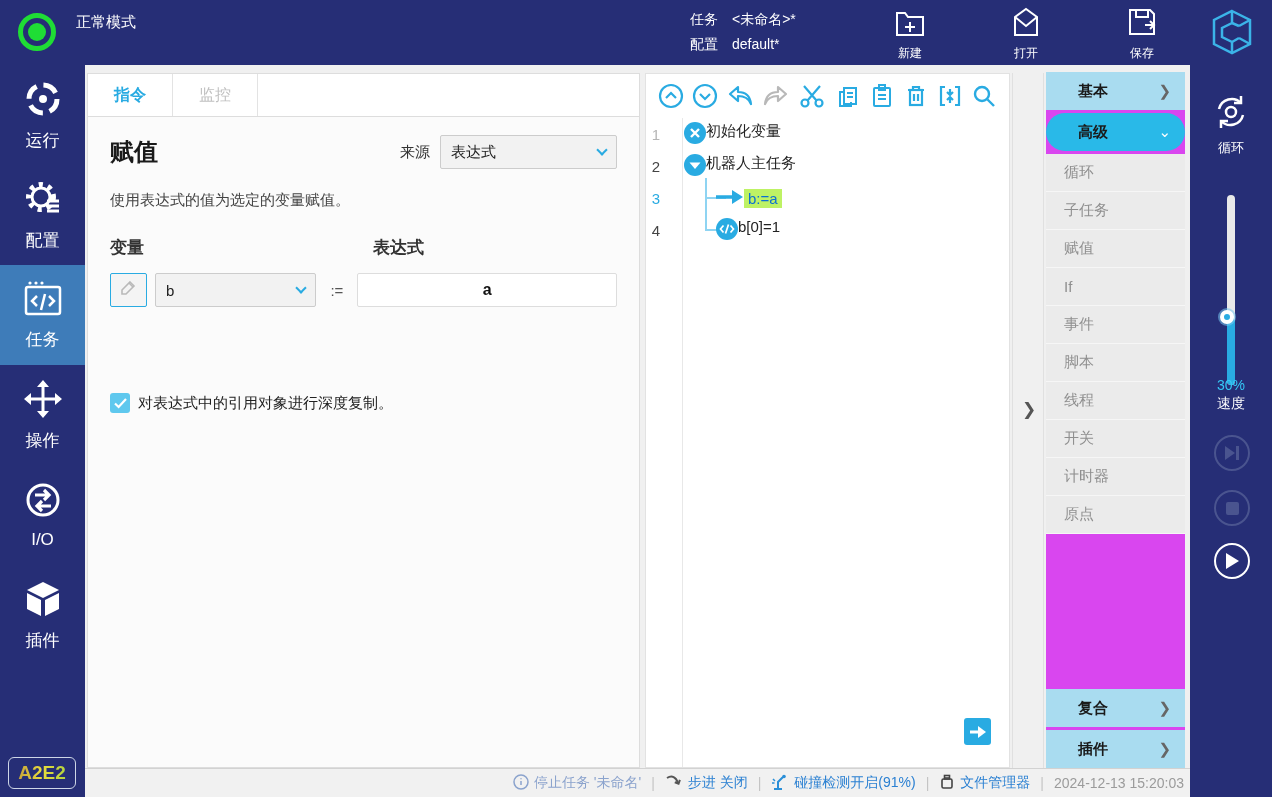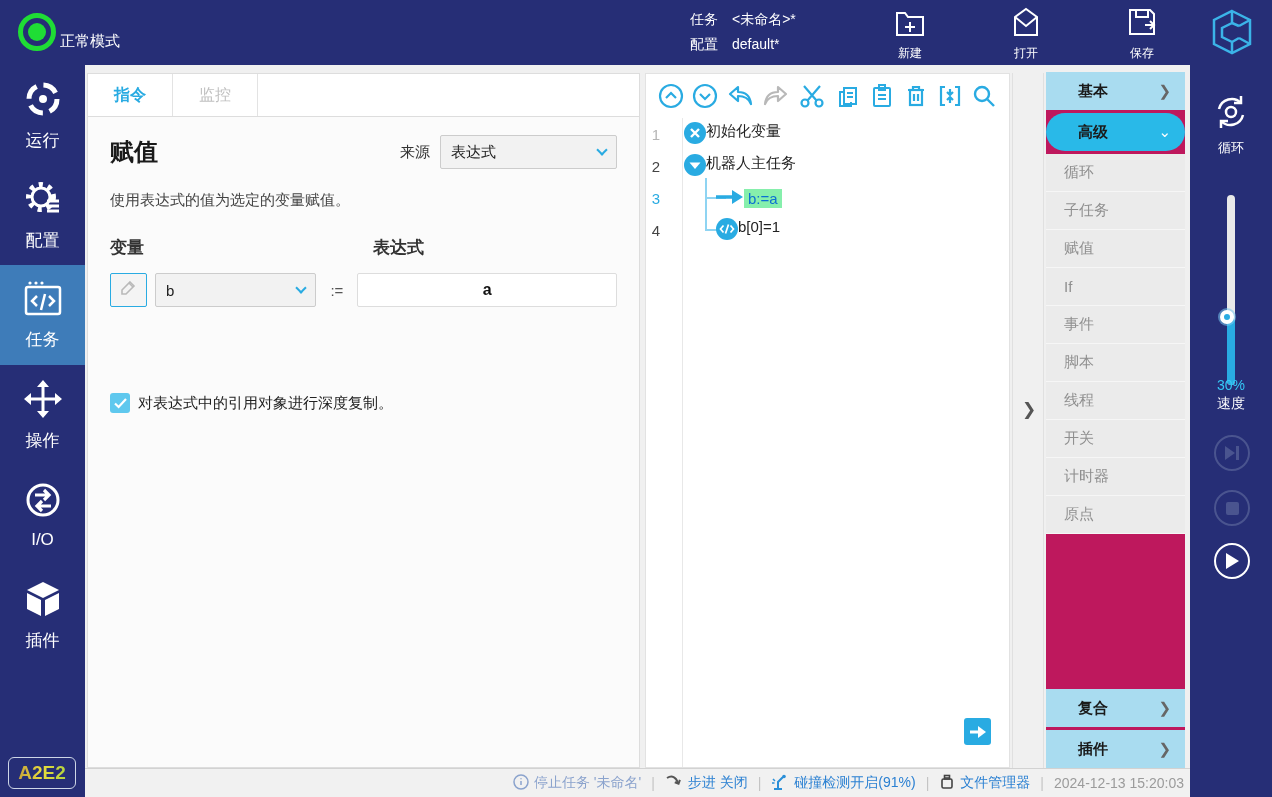--- a/index.html
+++ b/index.html
@@ -8,7 +8,7 @@
 
   
   .topbar { position:absolute; left:0; top:0; width:1272px; height:65px; background:#262e76; color:#fff; }
-  .mode-wrap { position:absolute; left:18px; top:13px; display:flex; align-items:flex-end; gap:4px; }
+  .mode-wrap { position:absolute; left:18px; top:13px; display:flex; align-items:flex-start; gap:20px; }
   .mode-ind { width:38px; height:38px; border-radius:50%; border:5px solid #1fdd35; display:flex; align-items:center; justify-content:center; }
   .mode-dot { width:18px; height:18px; border-radius:50%; background:#1fdd35; }
   .mode-text { font-size:15px; }

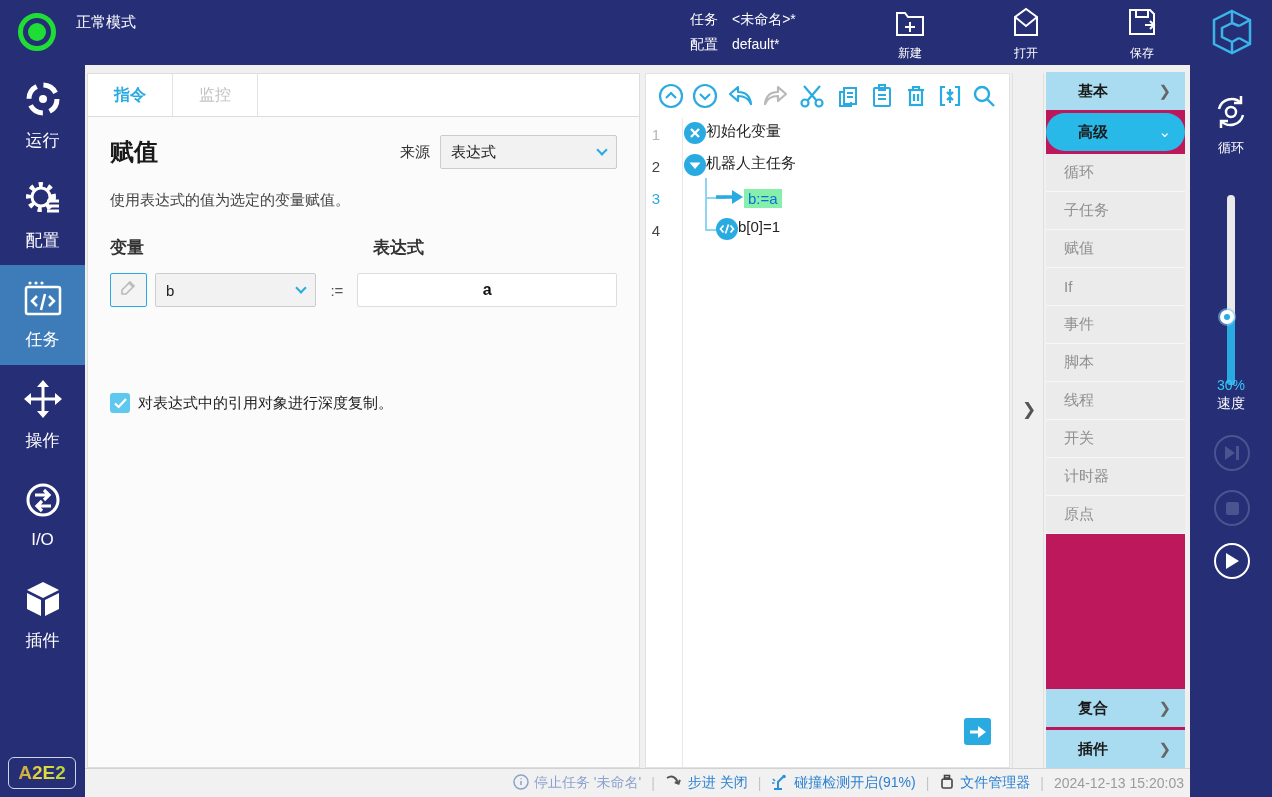--- a/index.html
+++ b/index.html
@@ -100,7 +100,7 @@
   .gutter .gchev { position:absolute; top:326px; left:9px; font-size:17px; color:#555; cursor:pointer; }
 
   
-  .catpanel { position:absolute; left:1046px; top:72px; width:139px; height:696px; background:#be185d; display:flex; flex-direction:column; }
+  .catpanel { position:absolute; left:1046px; top:72px; width:139px; height:696px; background:#d946ef; display:flex; flex-direction:column; }
   .cat-group { height:38px; flex:none; display:flex; align-items:center; justify-content:space-between; padding:0 14px 0 32px;
                font-size:15px; font-weight:bold; color:#1a1a1a; cursor:pointer; margin-bottom:3px; }
   .cat-light { background:#a9dcf0; }

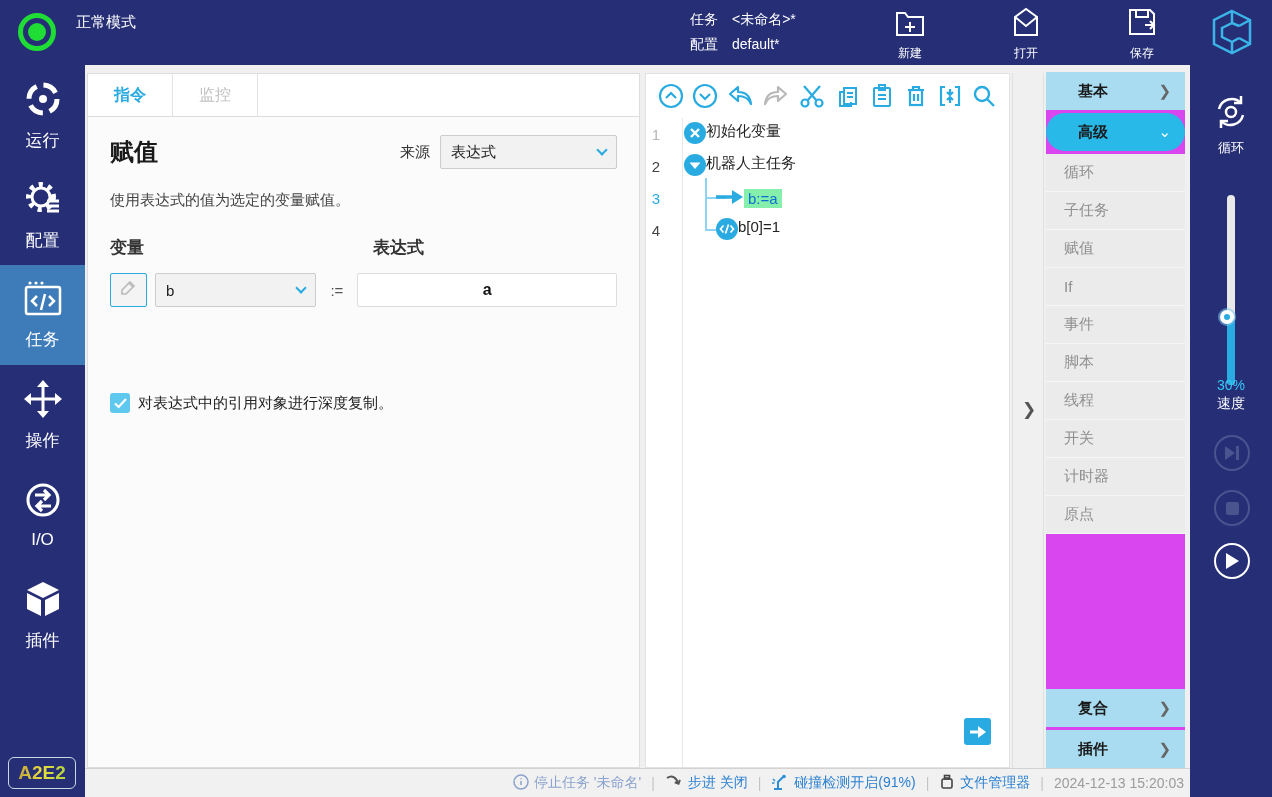--- a/index.html
+++ b/index.html
@@ -89,7 +89,7 @@
   .num-dim { color:#b5b5b5; } .num-norm { color:#444; } .num-sel { color:#29abe2; }
   .trow .body { display:flex; align-items:flex-start; padding-left:12px; }
   .trow.indent .body { padding-left:44px; }
-  .tlabel.selected { background:#86efac; color:#0c70d2; padding:1px 4px; }
+  .tlabel.selected { background:#bef264; color:#0c70d2; padding:1px 4px; }
   .conn { position:absolute; background:#8fd4f2; }
   .ff-btn { position:absolute; right:18px; bottom:22px; width:27px; height:27px; background:#29abe2; border-radius:3px;
             display:flex; align-items:center; justify-content:center; cursor:pointer; }

